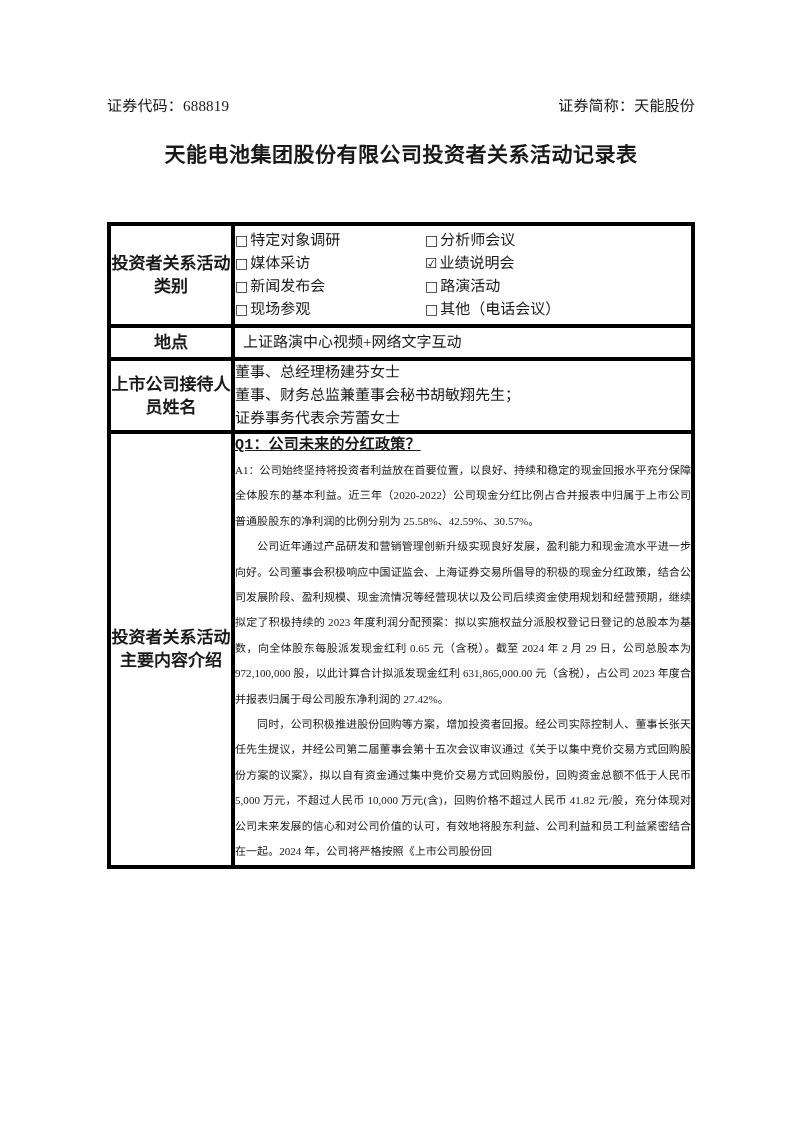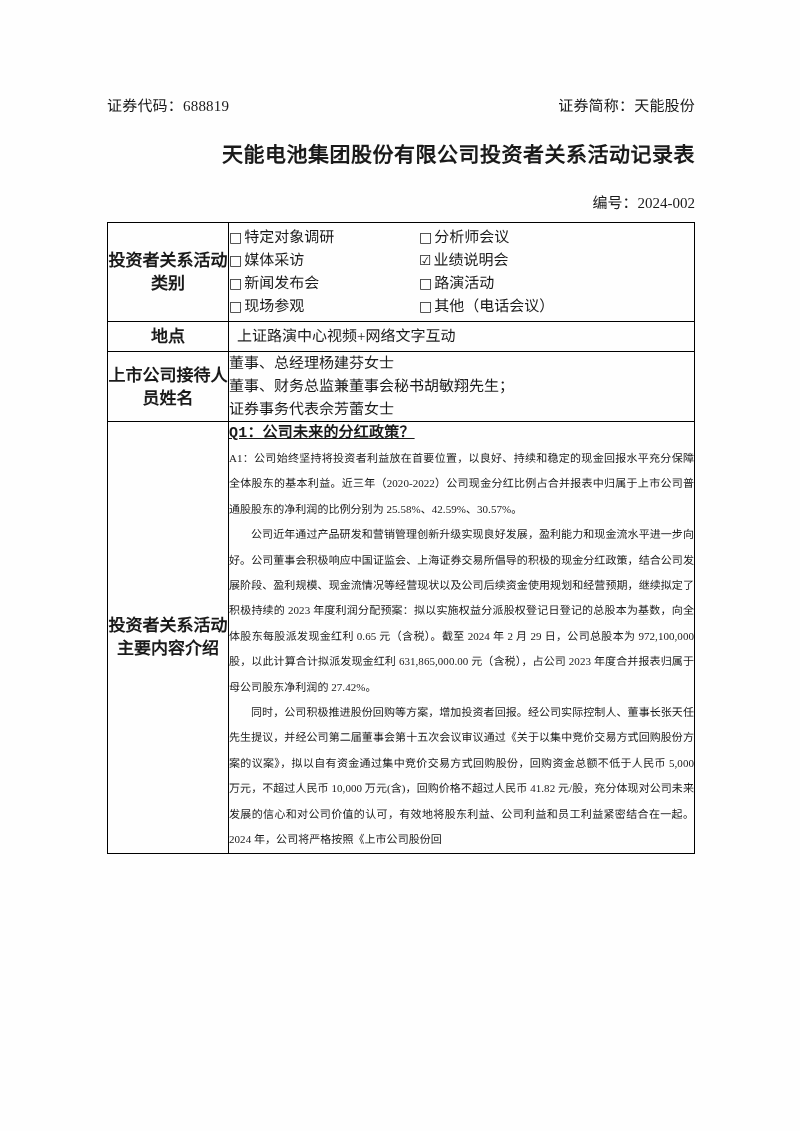--- a/index.html
+++ b/index.html
@@ -44,7 +44,7 @@
     left: 107px;
     top: 140px;
     width: 588px;
-    text-align: right;
+    text-align: center;
     font-size: 21px;
     font-weight: bold;
     line-height: 30px;

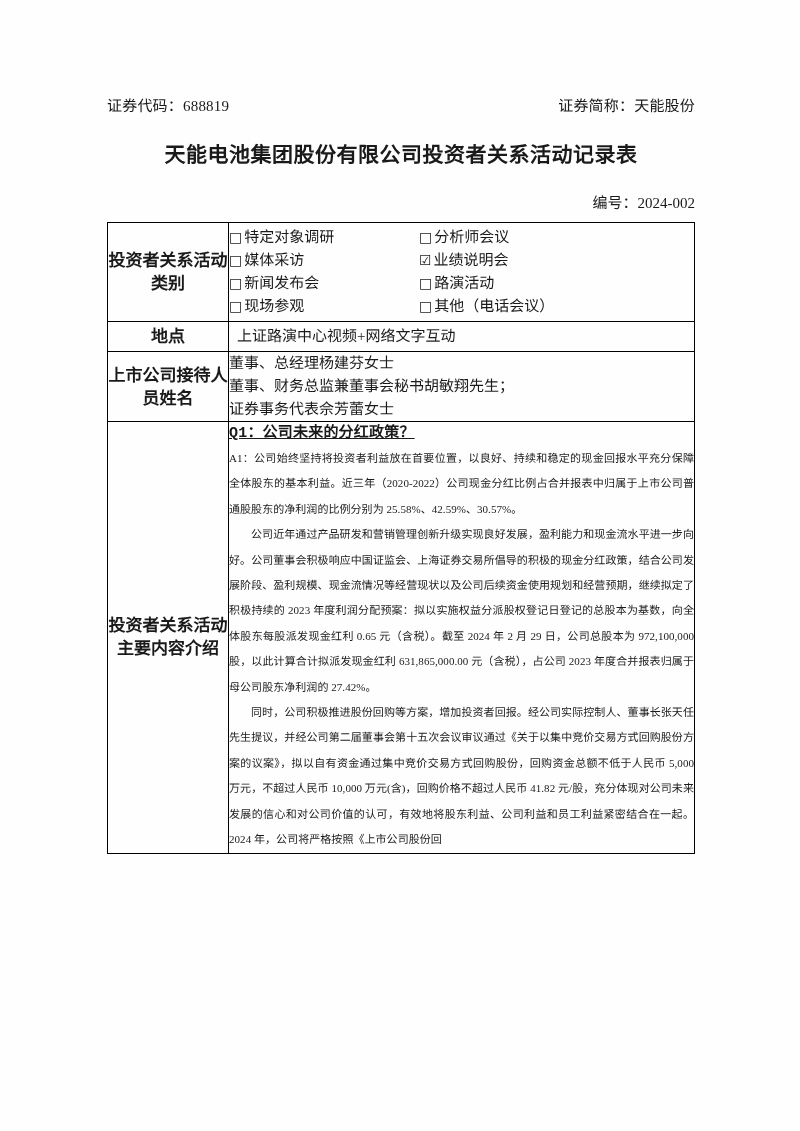--- a/index.html
+++ b/index.html
@@ -153,7 +153,6 @@
 
   <div class="doc-title">天能电池集团股份有限公司投资者关系活动记录表</div>
 
-  <div class="doc-serial">编号：2024-002</div>
 
   <table class="irtable">
     <tbody>

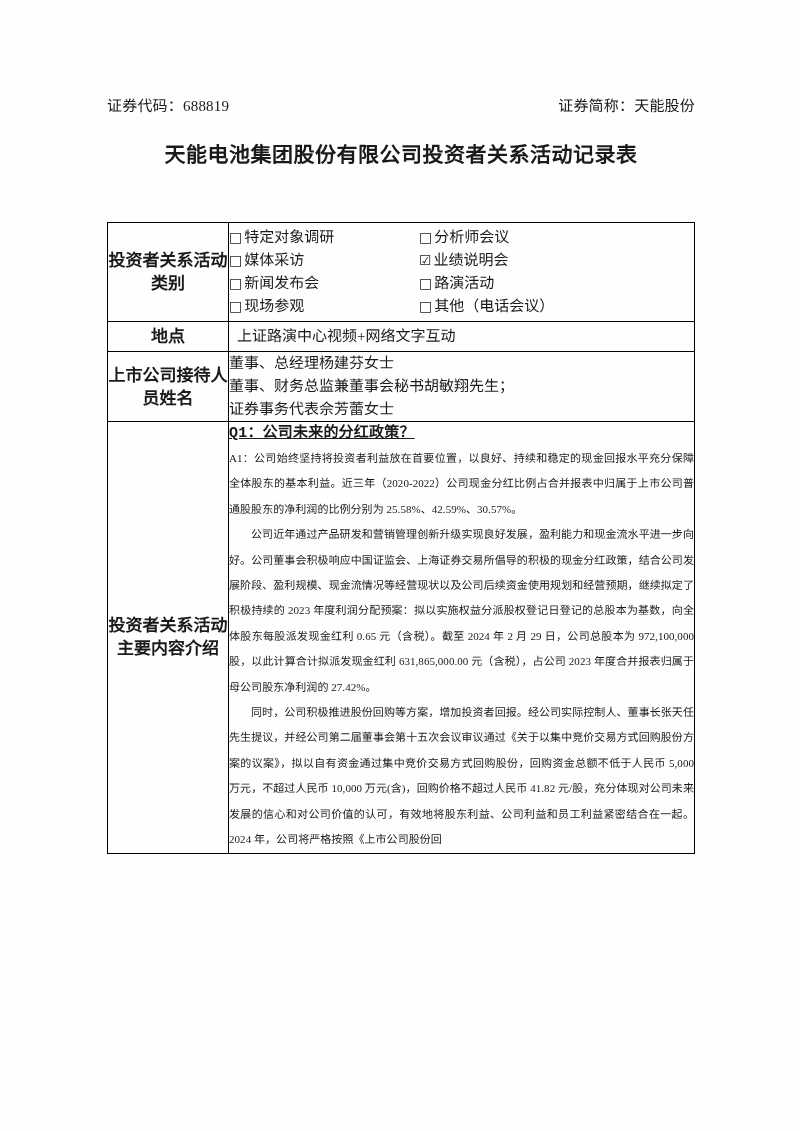--- a/index.html
+++ b/index.html
@@ -74,7 +74,7 @@
     font-size: 14.5px;
   }
   table.irtable td {
-    border: 1px solid #000000;
+    border: 4px solid #000000;
     padding: 0;
     vertical-align: middle;
   }

